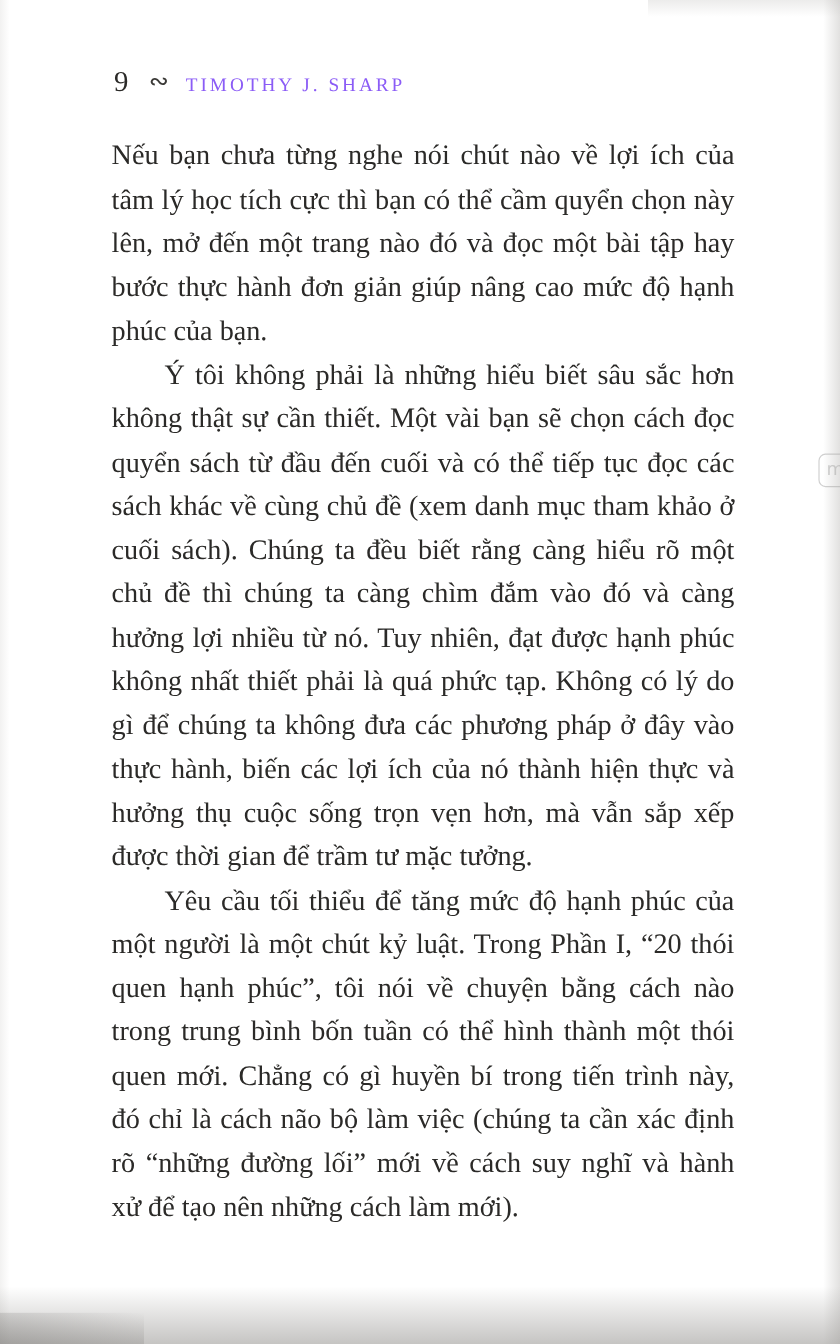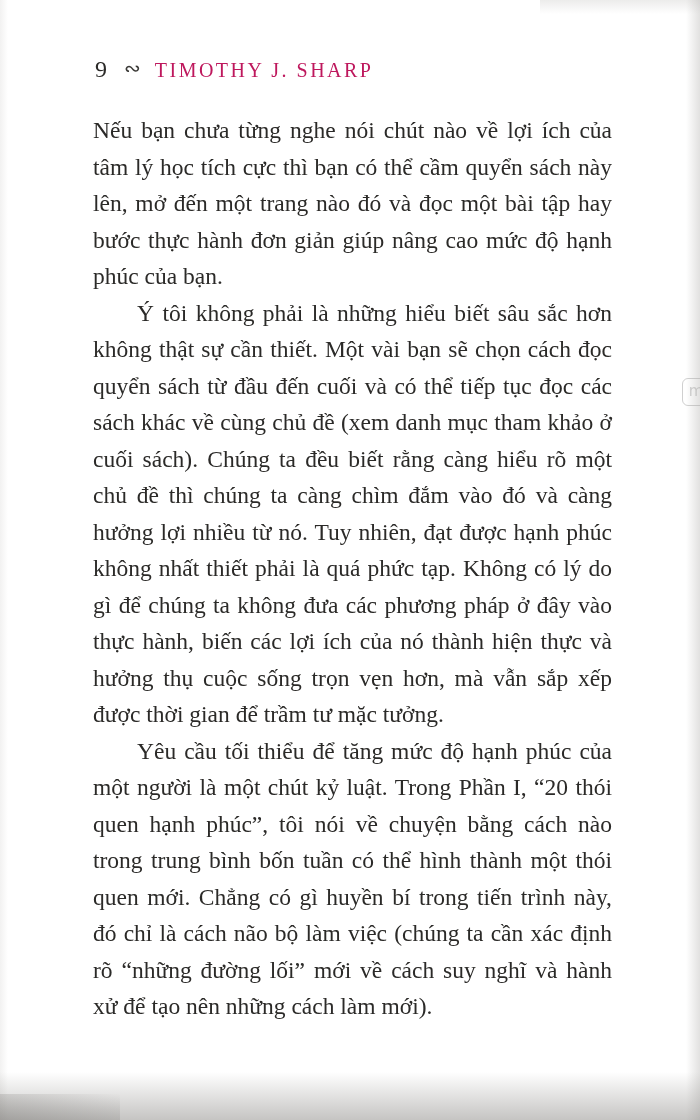--- a/index.html
+++ b/index.html
@@ -62,10 +62,10 @@
     display: inline-block;
   }
   .author-name {
-    font-size: 20px;
+    font-size: 16px;
     letter-spacing: 2.5px;
     text-transform: uppercase;
-    color: #be185d;
+    color: #8b5cf6;
   }
 
   .page-body {

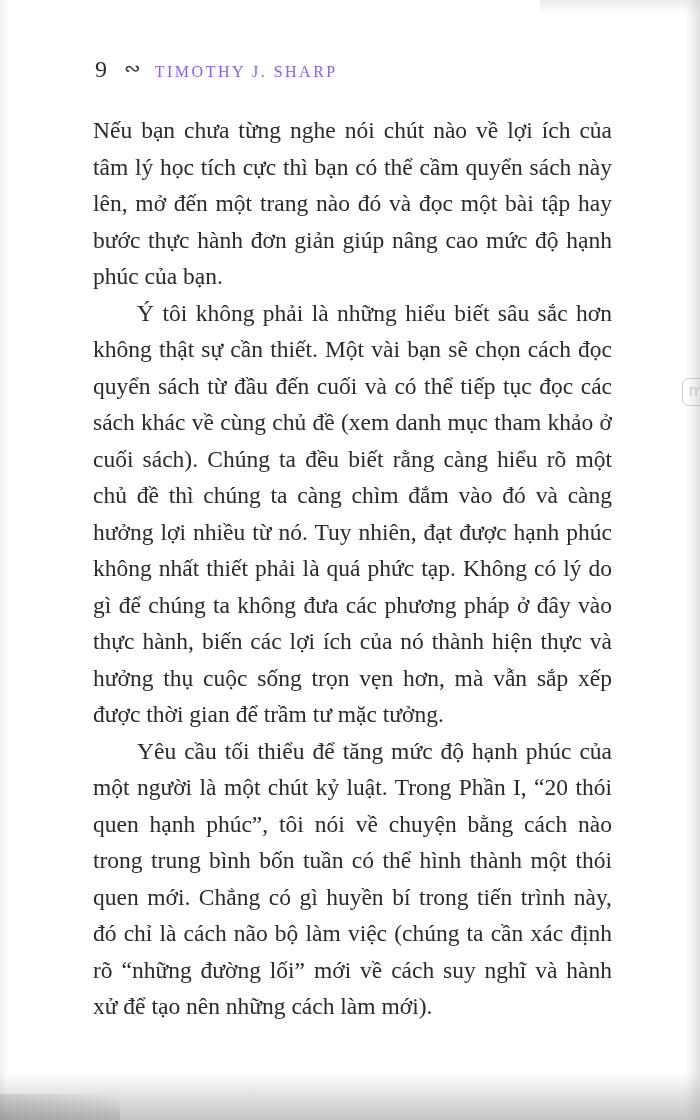--- a/index.html
+++ b/index.html
@@ -115,7 +115,7 @@
 
   <main class="page-body">
     <div>
-        <p class="para">Nếu bạn chưa từng nghe nói chút nào về lợi ích của tâm lý học tích cực thì bạn có thể cầm quyển sách này lên, mở đến một trang nào đó và đọc một bài tập hay bước thực hành đơn giản giúp nâng cao mức độ hạnh phúc của bạn.</p>
+        <p class="para">Nếu bạn chưa từng nghe nói chút nào về lợi ích của tâm lý học tích cực thì bạn có thể cầm quyển chọn này lên, mở đến một trang nào đó và đọc một bài tập hay bước thực hành đơn giản giúp nâng cao mức độ hạnh phúc của bạn.</p>
         <p class="para indent">Ý tôi không phải là những hiểu biết sâu sắc hơn không thật sự cần thiết. Một vài bạn sẽ chọn cách đọc quyển sách từ đầu đến cuối và có thể tiếp tục đọc các sách khác về cùng chủ đề (xem danh mục tham khảo ở cuối sách). Chúng ta đều biết rằng càng hiểu rõ một chủ đề thì chúng ta càng chìm đắm vào đó và càng hưởng lợi nhiều từ nó. Tuy nhiên, đạt được hạnh phúc không nhất thiết phải là quá phức tạp. Không có lý do gì để chúng ta không đưa các phương pháp ở đây vào thực hành, biến các lợi ích của nó thành hiện thực và hưởng thụ cuộc sống trọn vẹn hơn, mà vẫn sắp xếp được thời gian để trầm tư mặc tưởng.</p>
         <p class="para indent">Yêu cầu tối thiểu để tăng mức độ hạnh phúc của một người là một chút kỷ luật. Trong Phần I, “20 thói quen hạnh phúc”, tôi nói về chuyện bằng cách nào trong trung bình bốn tuần có thể hình thành một thói quen mới. Chẳng có gì huyền bí trong tiến trình này, đó chỉ là cách não bộ làm việc (chúng ta cần xác định rõ “những đường lối” mới về cách suy nghĩ và hành xử để tạo nên những cách làm mới).</p>
       </div>

